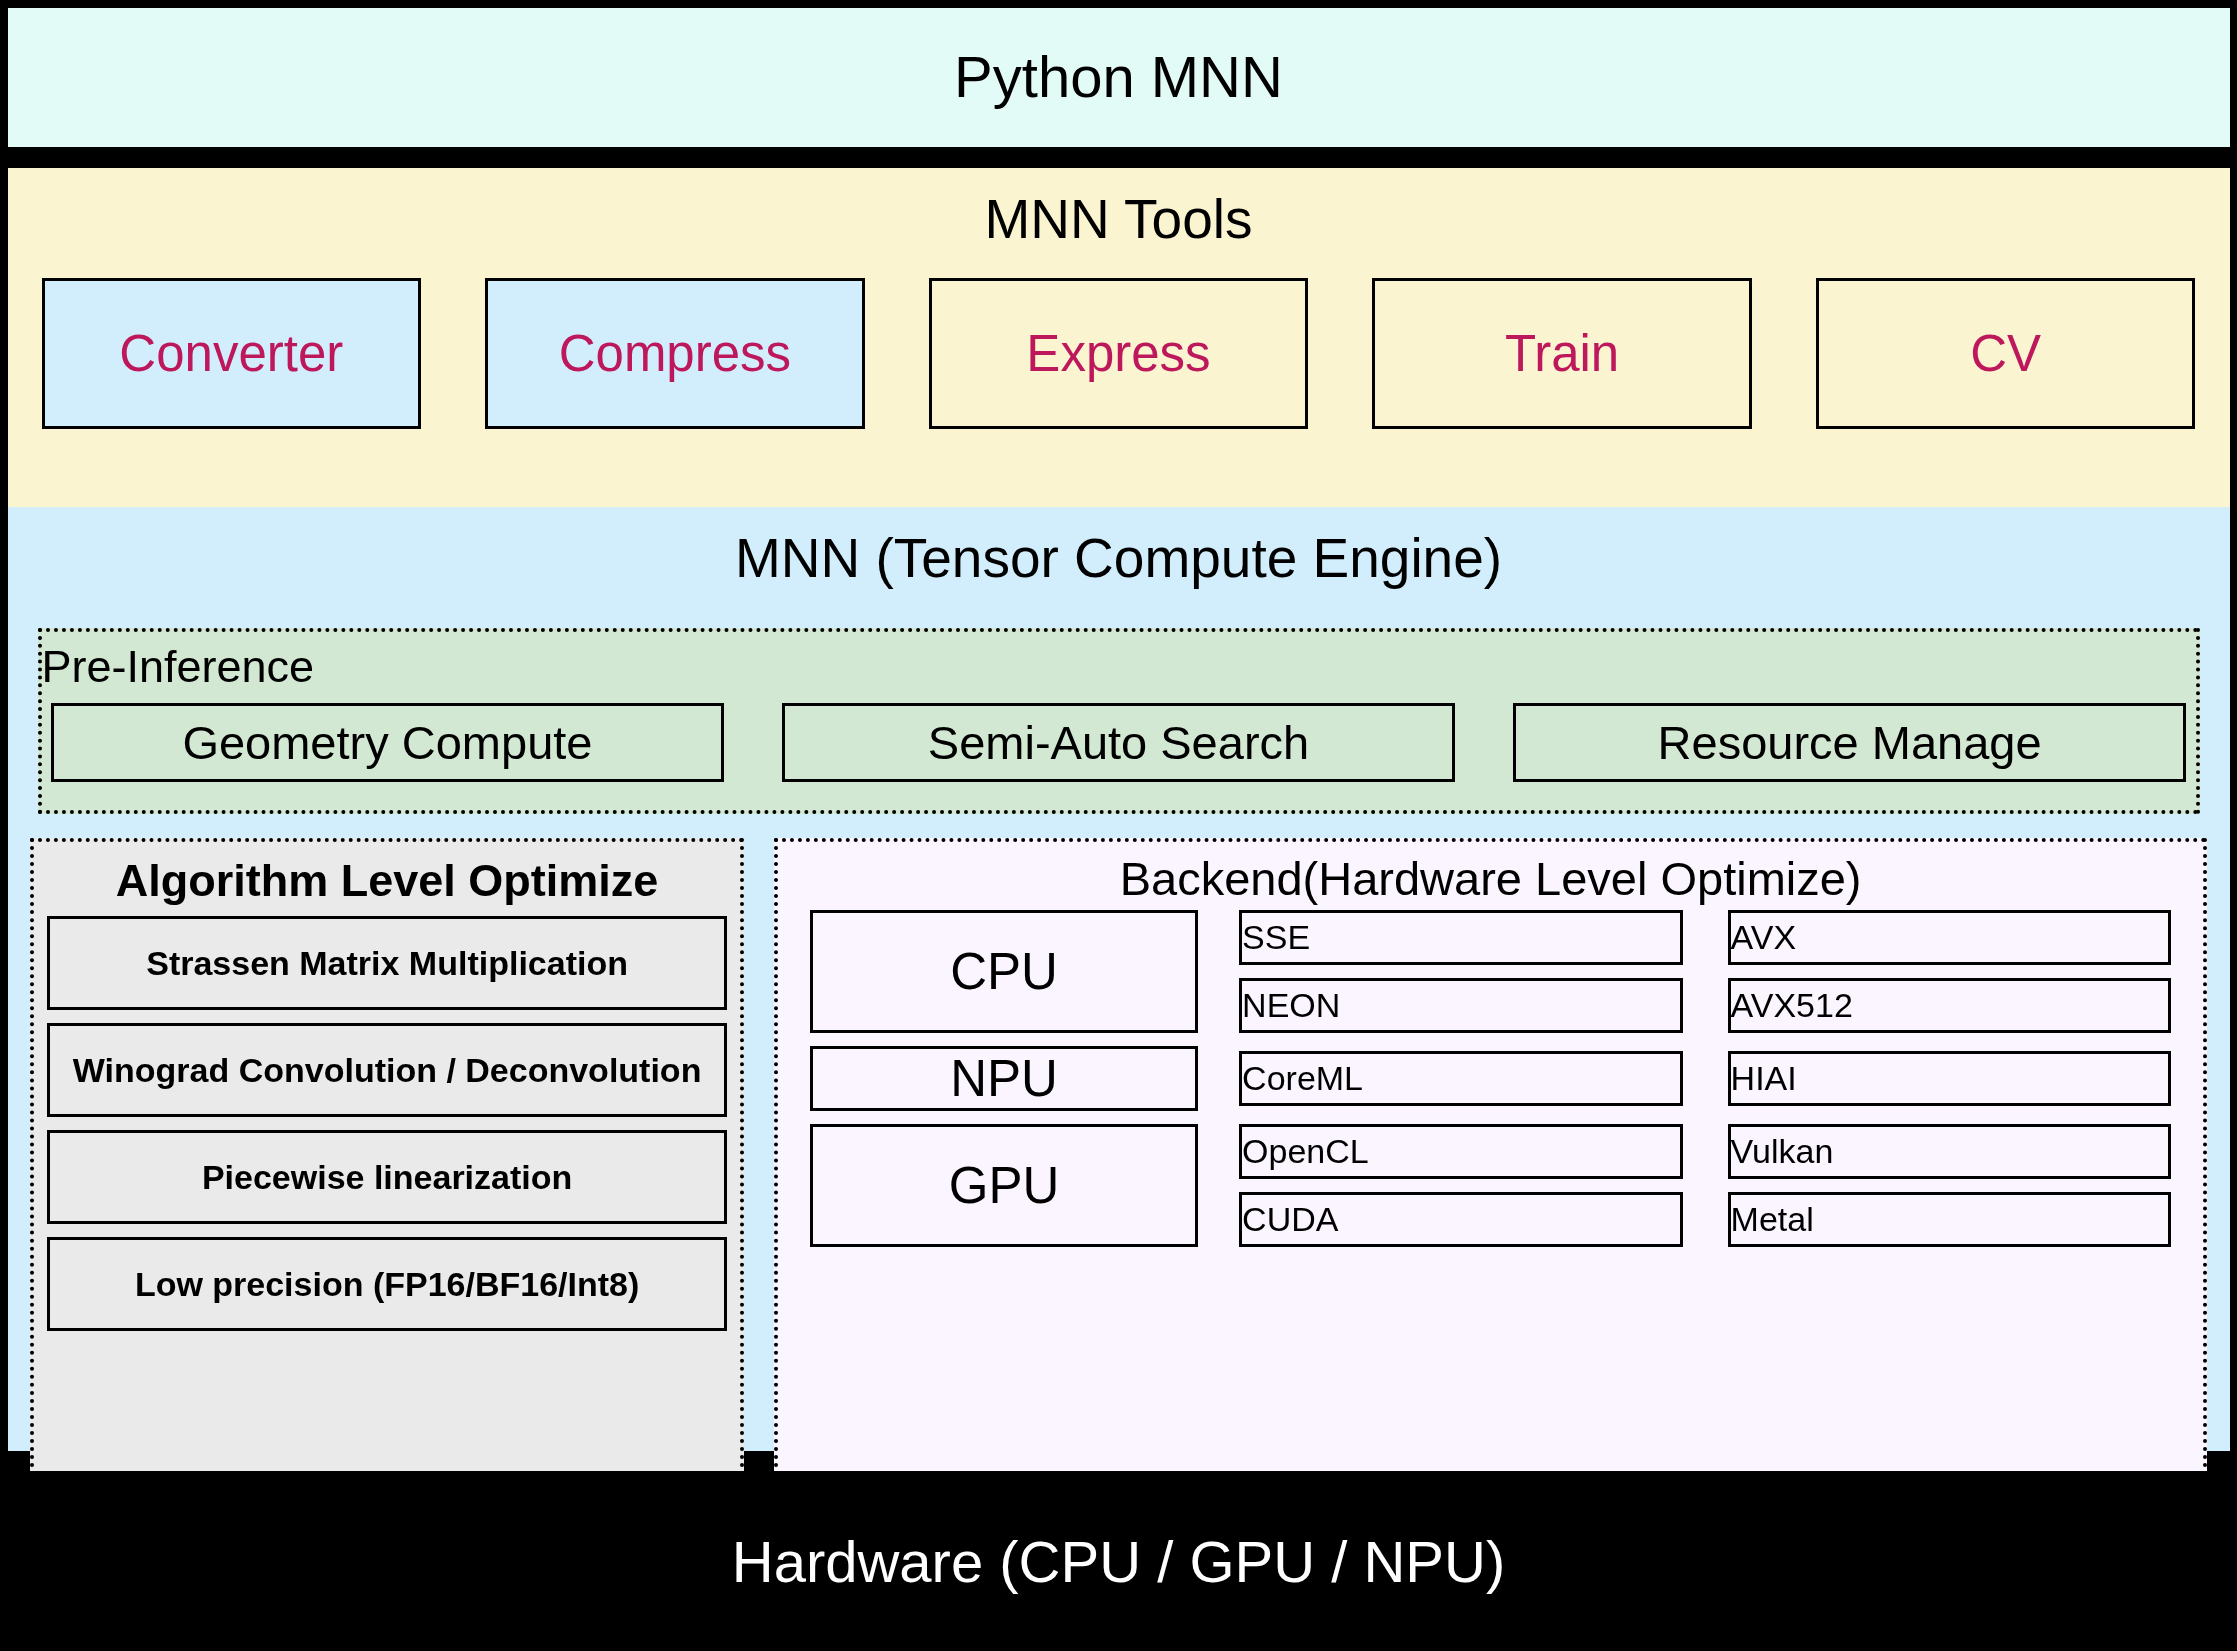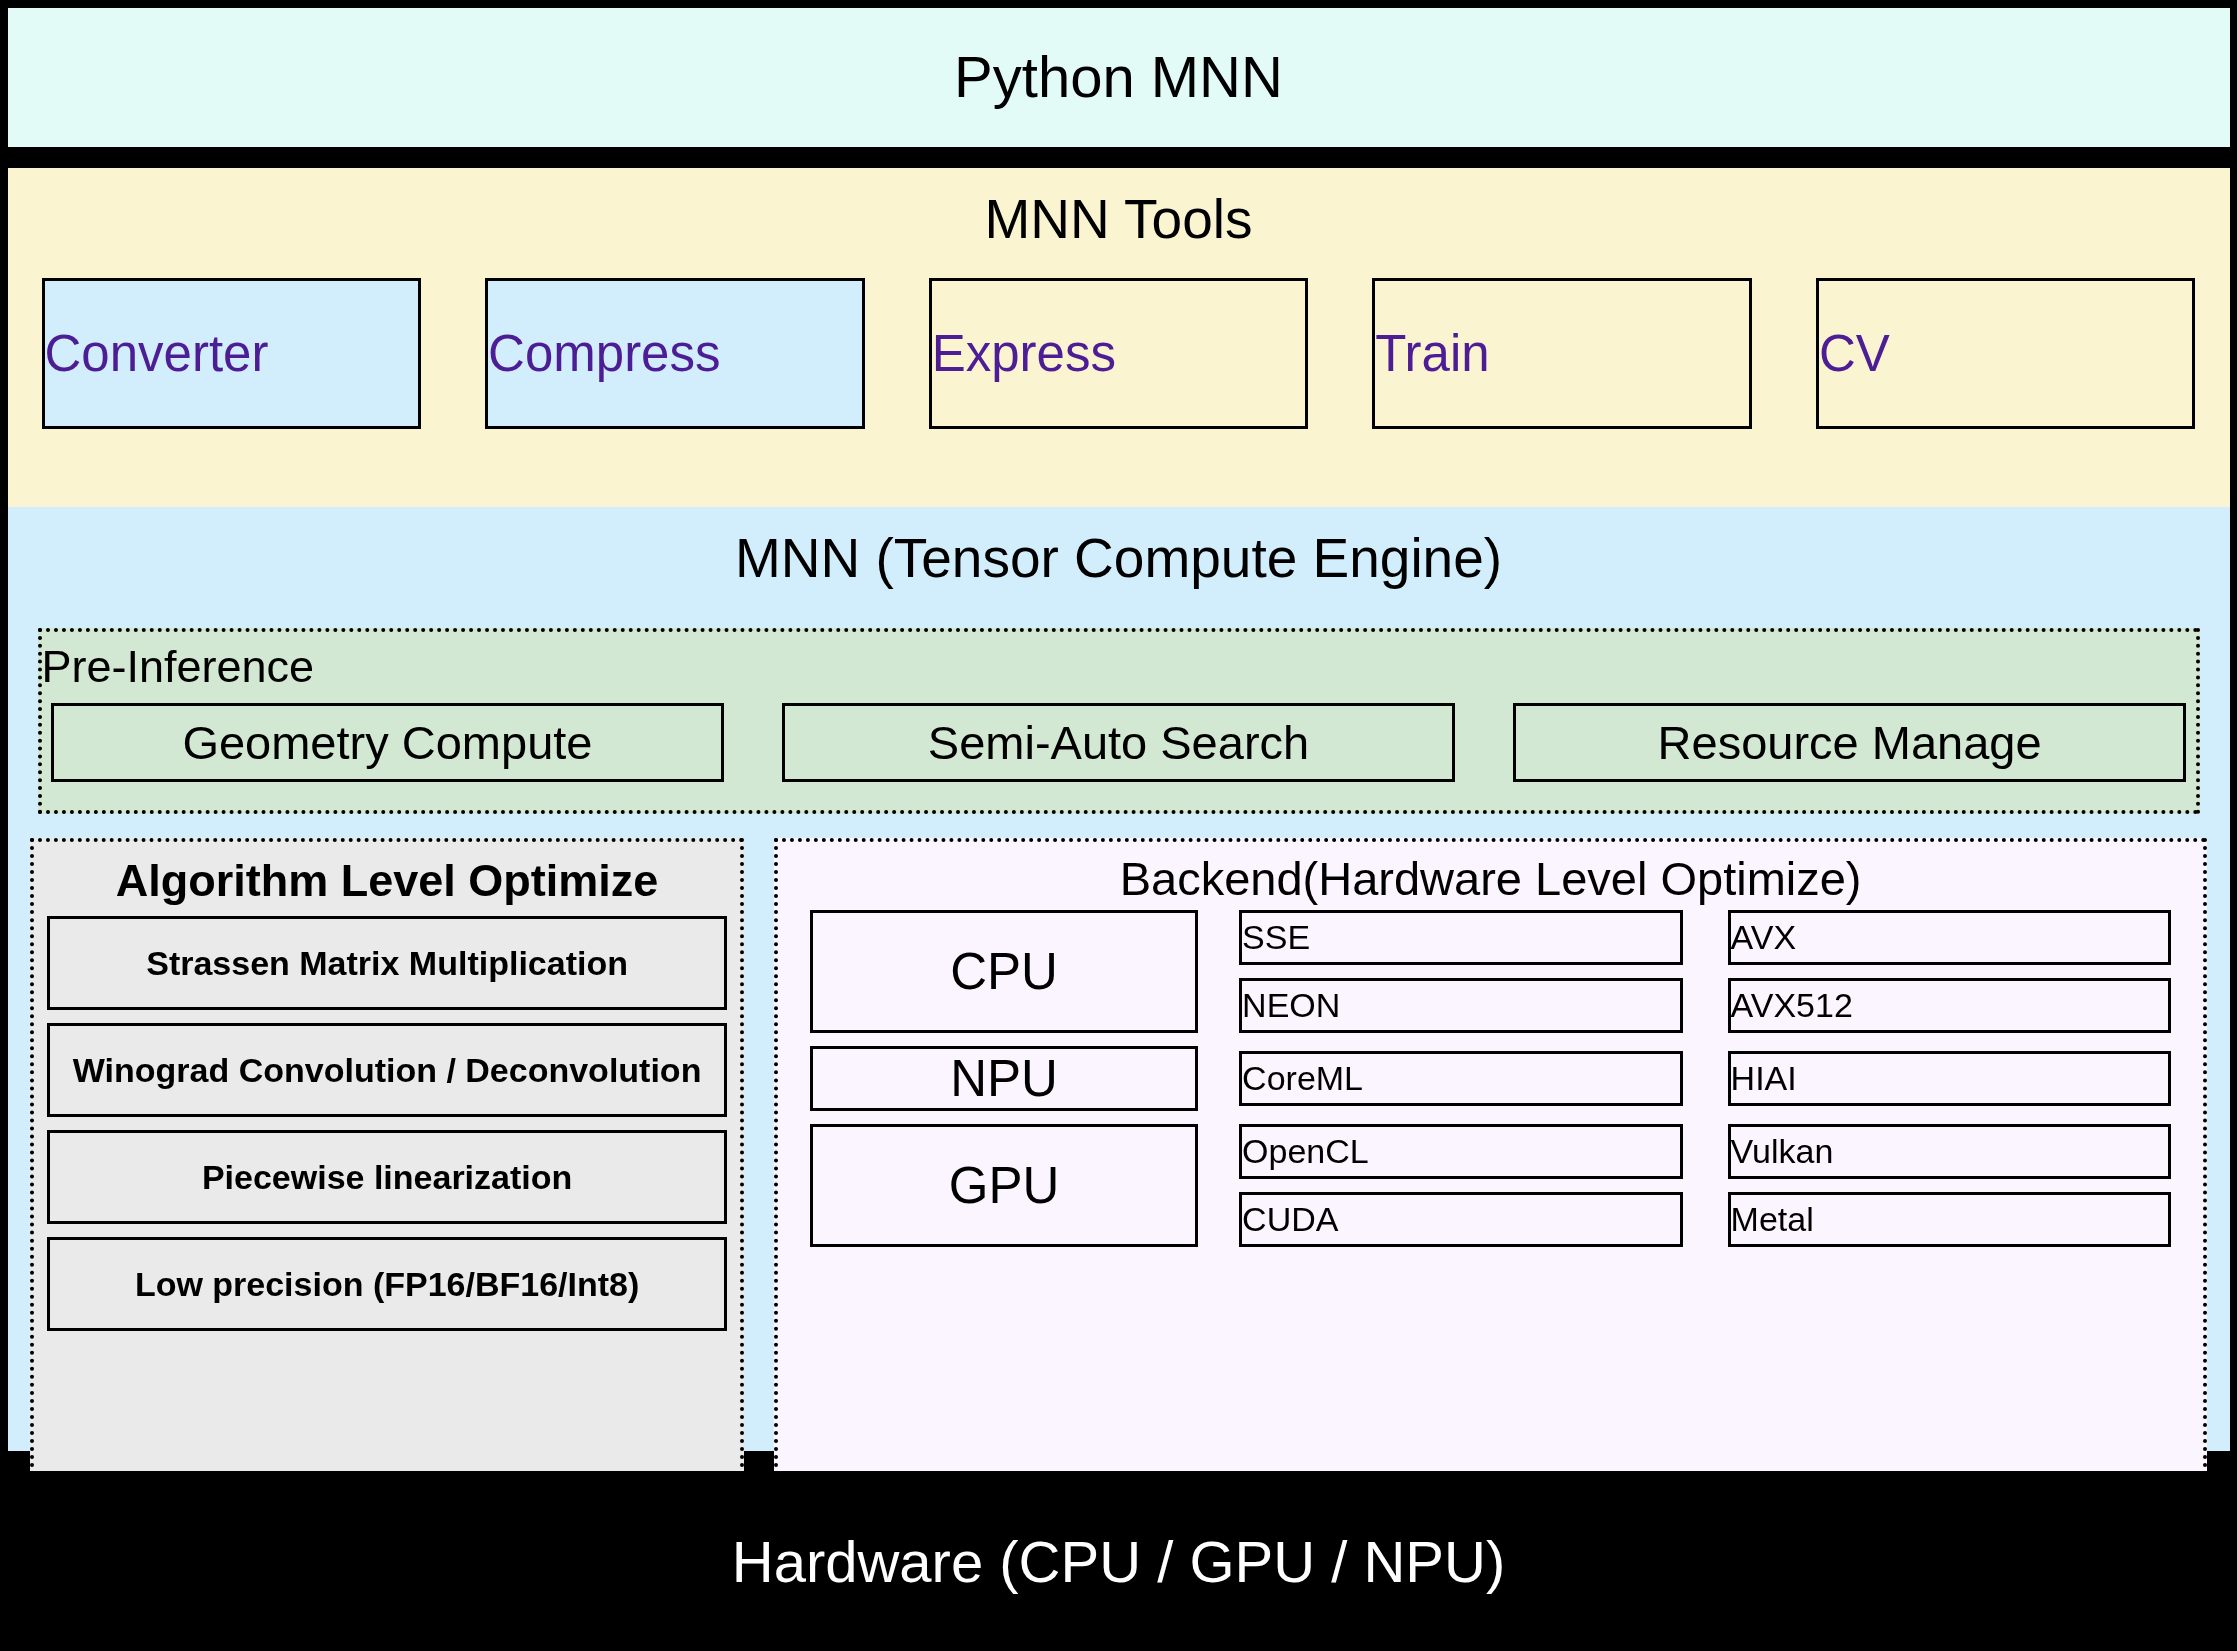--- a/index.html
+++ b/index.html
@@ -40,8 +40,8 @@
   }
   .tool-box{
     flex:1 1 0;height:151px;border:3.8px solid #000;box-sizing:border-box;
-    display:flex;align-items:center;
-    font-size:51px;color:#4c1d95;background:#fbf4d0;
+    display:flex;align-items:center;justify-content:center;
+    font-size:51px;color:#be185d;background:#fbf4d0;
   }
   .tool-box.blue{background:#d2eefc;}
 

